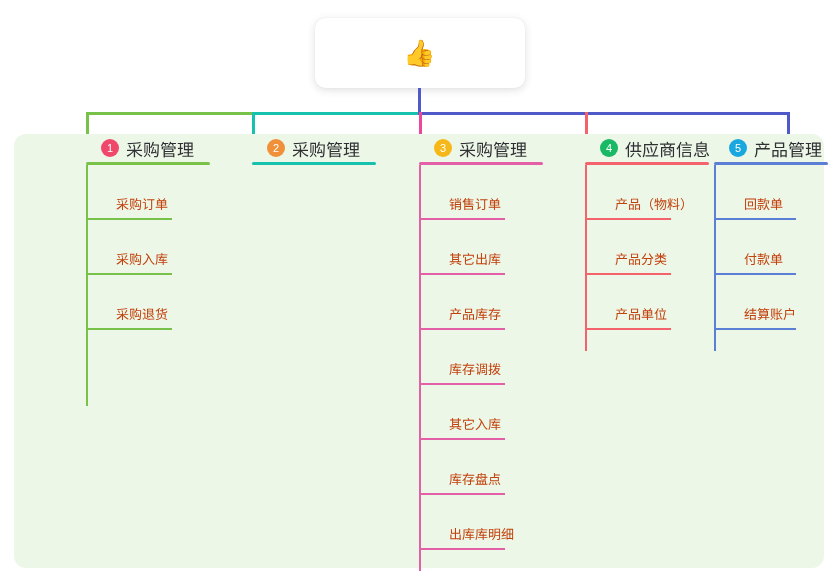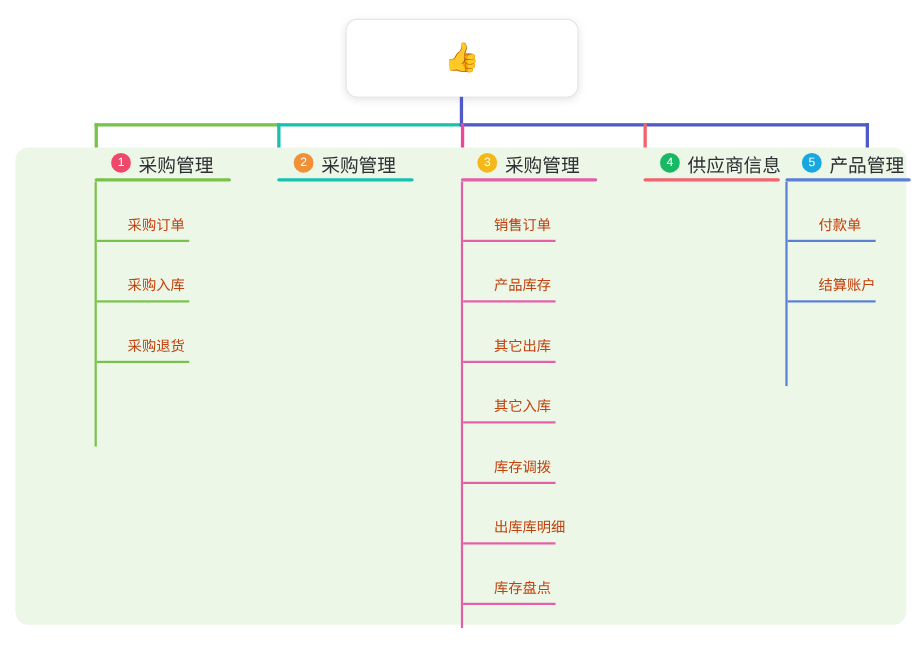--- a/index.html
+++ b/index.html
@@ -258,6 +258,21 @@
             <span class="col-title">供应商信息</span>
           </div>
           <div class="head-rule" style="width: 124px; background: rgb(244, 98, 107);"></div>
+          <div class="leaves">
+            <div class="spine" style="height: 186px; background: rgb(244, 98, 107);"></div>
+            <div class="leaf">
+              <span class="leaf-label">产品（物料）</span>
+              <div class="leaf-rule" style="width: 84px; background: rgb(244, 98, 107);"></div>
+            </div>
+            <div class="leaf">
+              <span class="leaf-label">产品分类</span>
+              <div class="leaf-rule" style="width: 84px; background: rgb(244, 98, 107);"></div>
+            </div>
+            <div class="leaf">
+              <span class="leaf-label">产品单位</span>
+              <div class="leaf-rule" style="width: 84px; background: rgb(244, 98, 107);"></div>
+            </div>
+          </div>
         </div>
         <div class="col col-5">
           <div class="col-head">

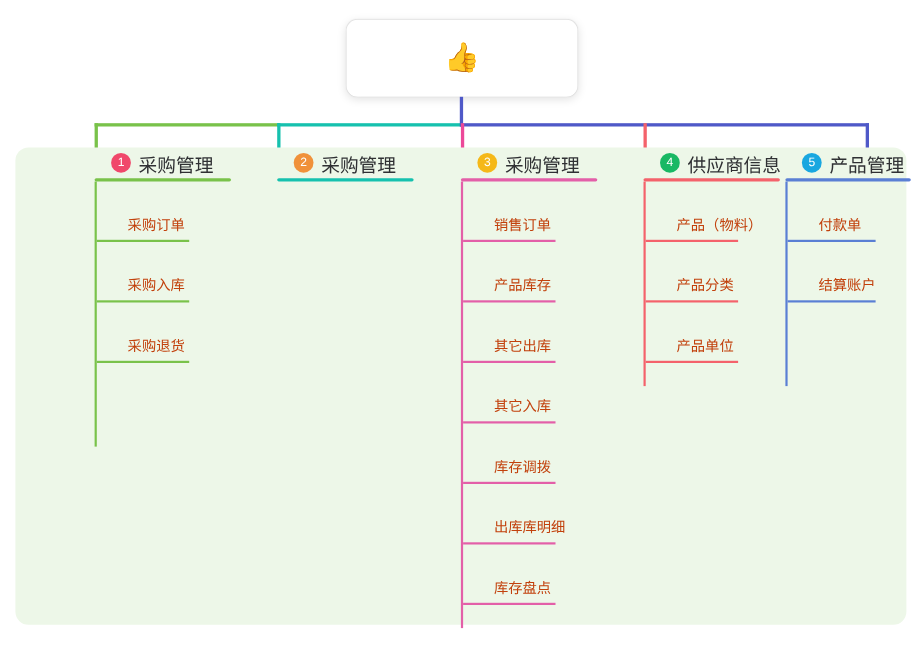--- a/index.html
+++ b/index.html
@@ -283,6 +283,10 @@
           <div class="leaves">
             <div class="spine" style="height: 186px; background: rgb(90, 127, 212);"></div>
             <div class="leaf">
+              <span class="leaf-label">回款单</span>
+              <div class="leaf-rule" style="width: 80px; background: rgb(90, 127, 212);"></div>
+            </div>
+            <div class="leaf">
               <span class="leaf-label">付款单</span>
               <div class="leaf-rule" style="width: 80px; background: rgb(90, 127, 212);"></div>
             </div>

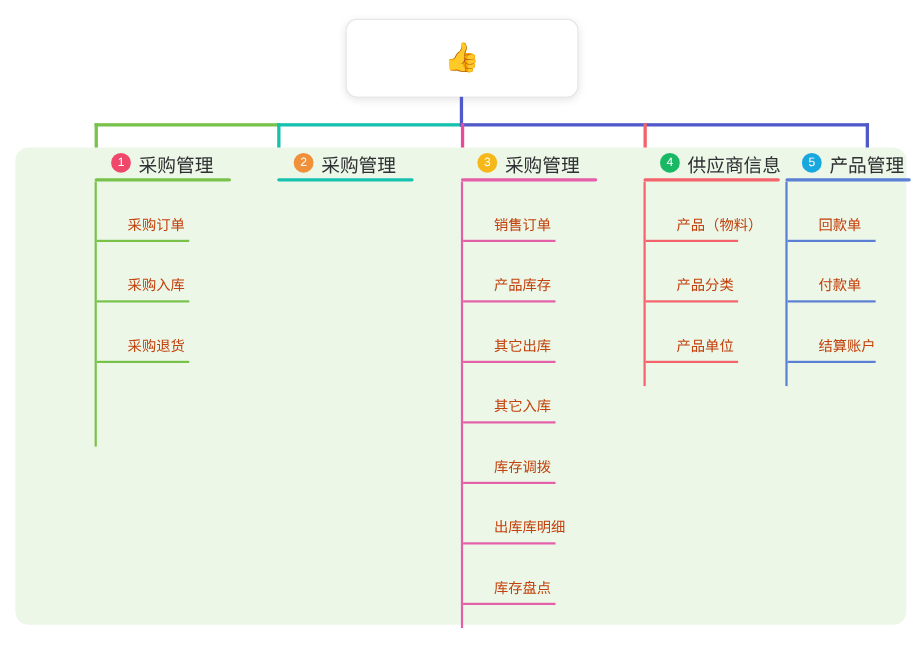--- a/index.html
+++ b/index.html
@@ -227,11 +227,11 @@
               <div class="leaf-rule" style="width: 84px; background: rgb(227, 95, 168);"></div>
             </div>
             <div class="leaf">
+              <span class="leaf-label">其它出库</span>
+              <div class="leaf-rule" style="width: 84px; background: rgb(227, 95, 168);"></div>
+            </div>
+            <div class="leaf">
               <span class="leaf-label">产品库存</span>
-              <div class="leaf-rule" style="width: 84px; background: rgb(227, 95, 168);"></div>
-            </div>
-            <div class="leaf">
-              <span class="leaf-label">其它出库</span>
               <div class="leaf-rule" style="width: 84px; background: rgb(227, 95, 168);"></div>
             </div>
             <div class="leaf">

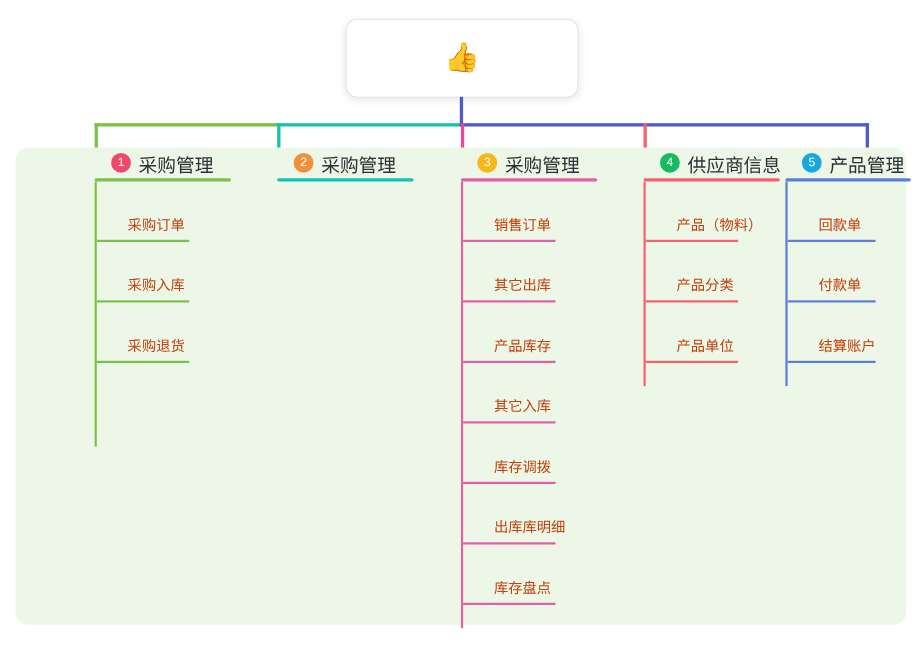--- a/index.html
+++ b/index.html
@@ -235,11 +235,11 @@
               <div class="leaf-rule" style="width: 84px; background: rgb(227, 95, 168);"></div>
             </div>
             <div class="leaf">
+              <span class="leaf-label">库存调拨</span>
+              <div class="leaf-rule" style="width: 84px; background: rgb(227, 95, 168);"></div>
+            </div>
+            <div class="leaf">
               <span class="leaf-label">其它入库</span>
-              <div class="leaf-rule" style="width: 84px; background: rgb(227, 95, 168);"></div>
-            </div>
-            <div class="leaf">
-              <span class="leaf-label">库存调拨</span>
               <div class="leaf-rule" style="width: 84px; background: rgb(227, 95, 168);"></div>
             </div>
             <div class="leaf">

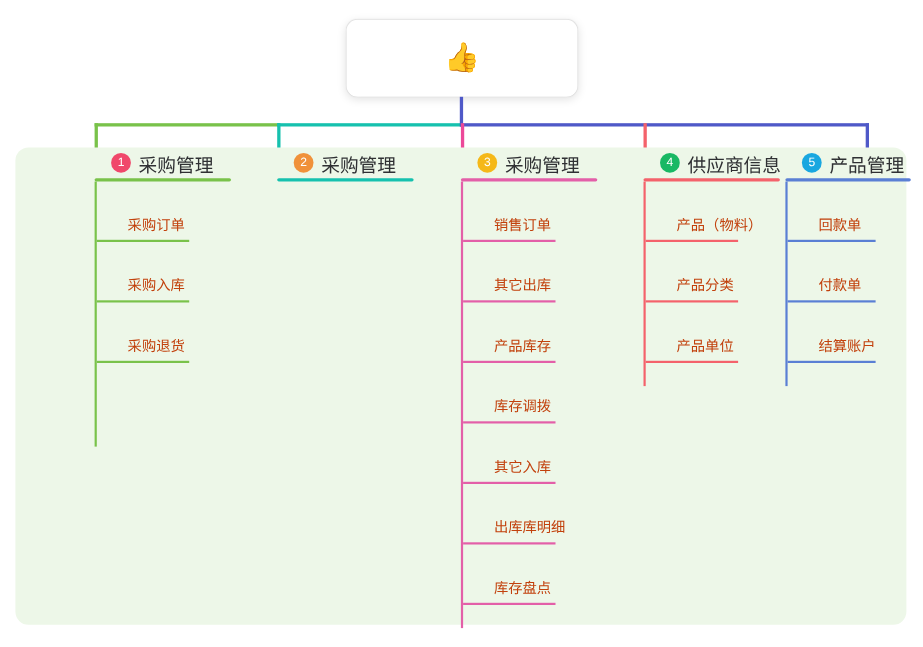--- a/index.html
+++ b/index.html
@@ -243,11 +243,11 @@
               <div class="leaf-rule" style="width: 84px; background: rgb(227, 95, 168);"></div>
             </div>
             <div class="leaf">
+              <span class="leaf-label">库存盘点</span>
+              <div class="leaf-rule" style="width: 84px; background: rgb(227, 95, 168);"></div>
+            </div>
+            <div class="leaf">
               <span class="leaf-label">出库库明细</span>
-              <div class="leaf-rule" style="width: 84px; background: rgb(227, 95, 168);"></div>
-            </div>
-            <div class="leaf">
-              <span class="leaf-label">库存盘点</span>
               <div class="leaf-rule" style="width: 84px; background: rgb(227, 95, 168);"></div>
             </div>
           </div>

